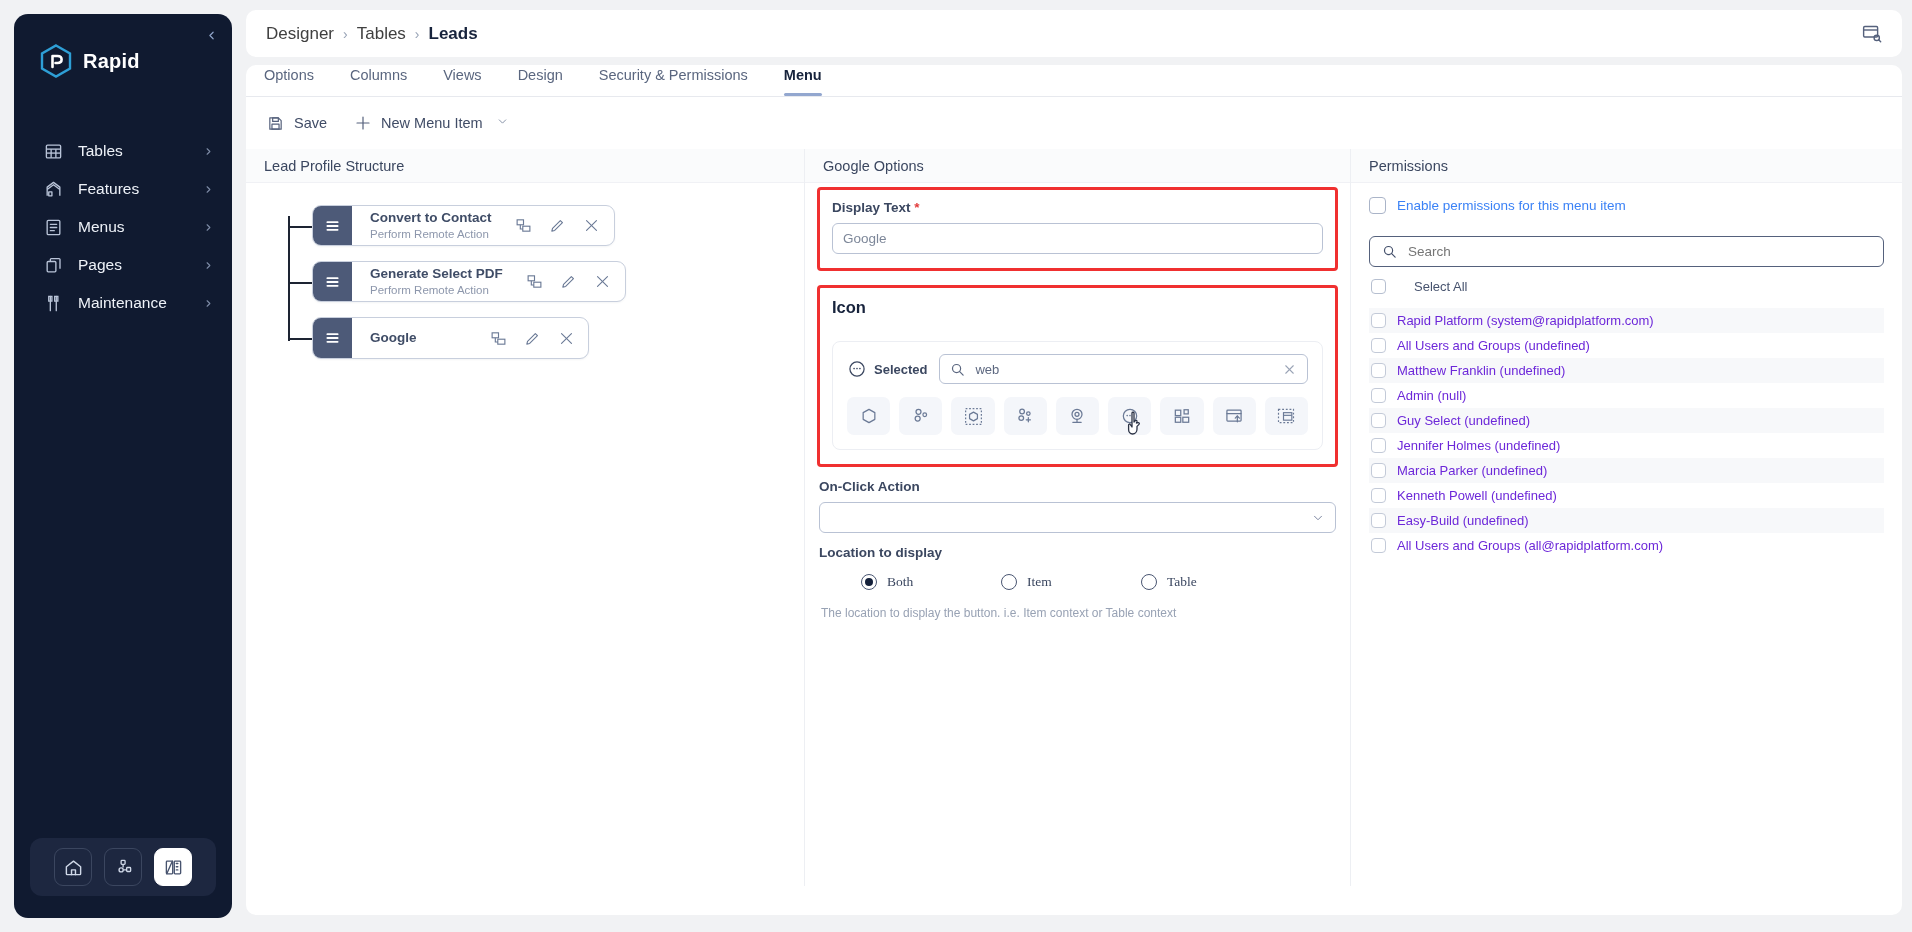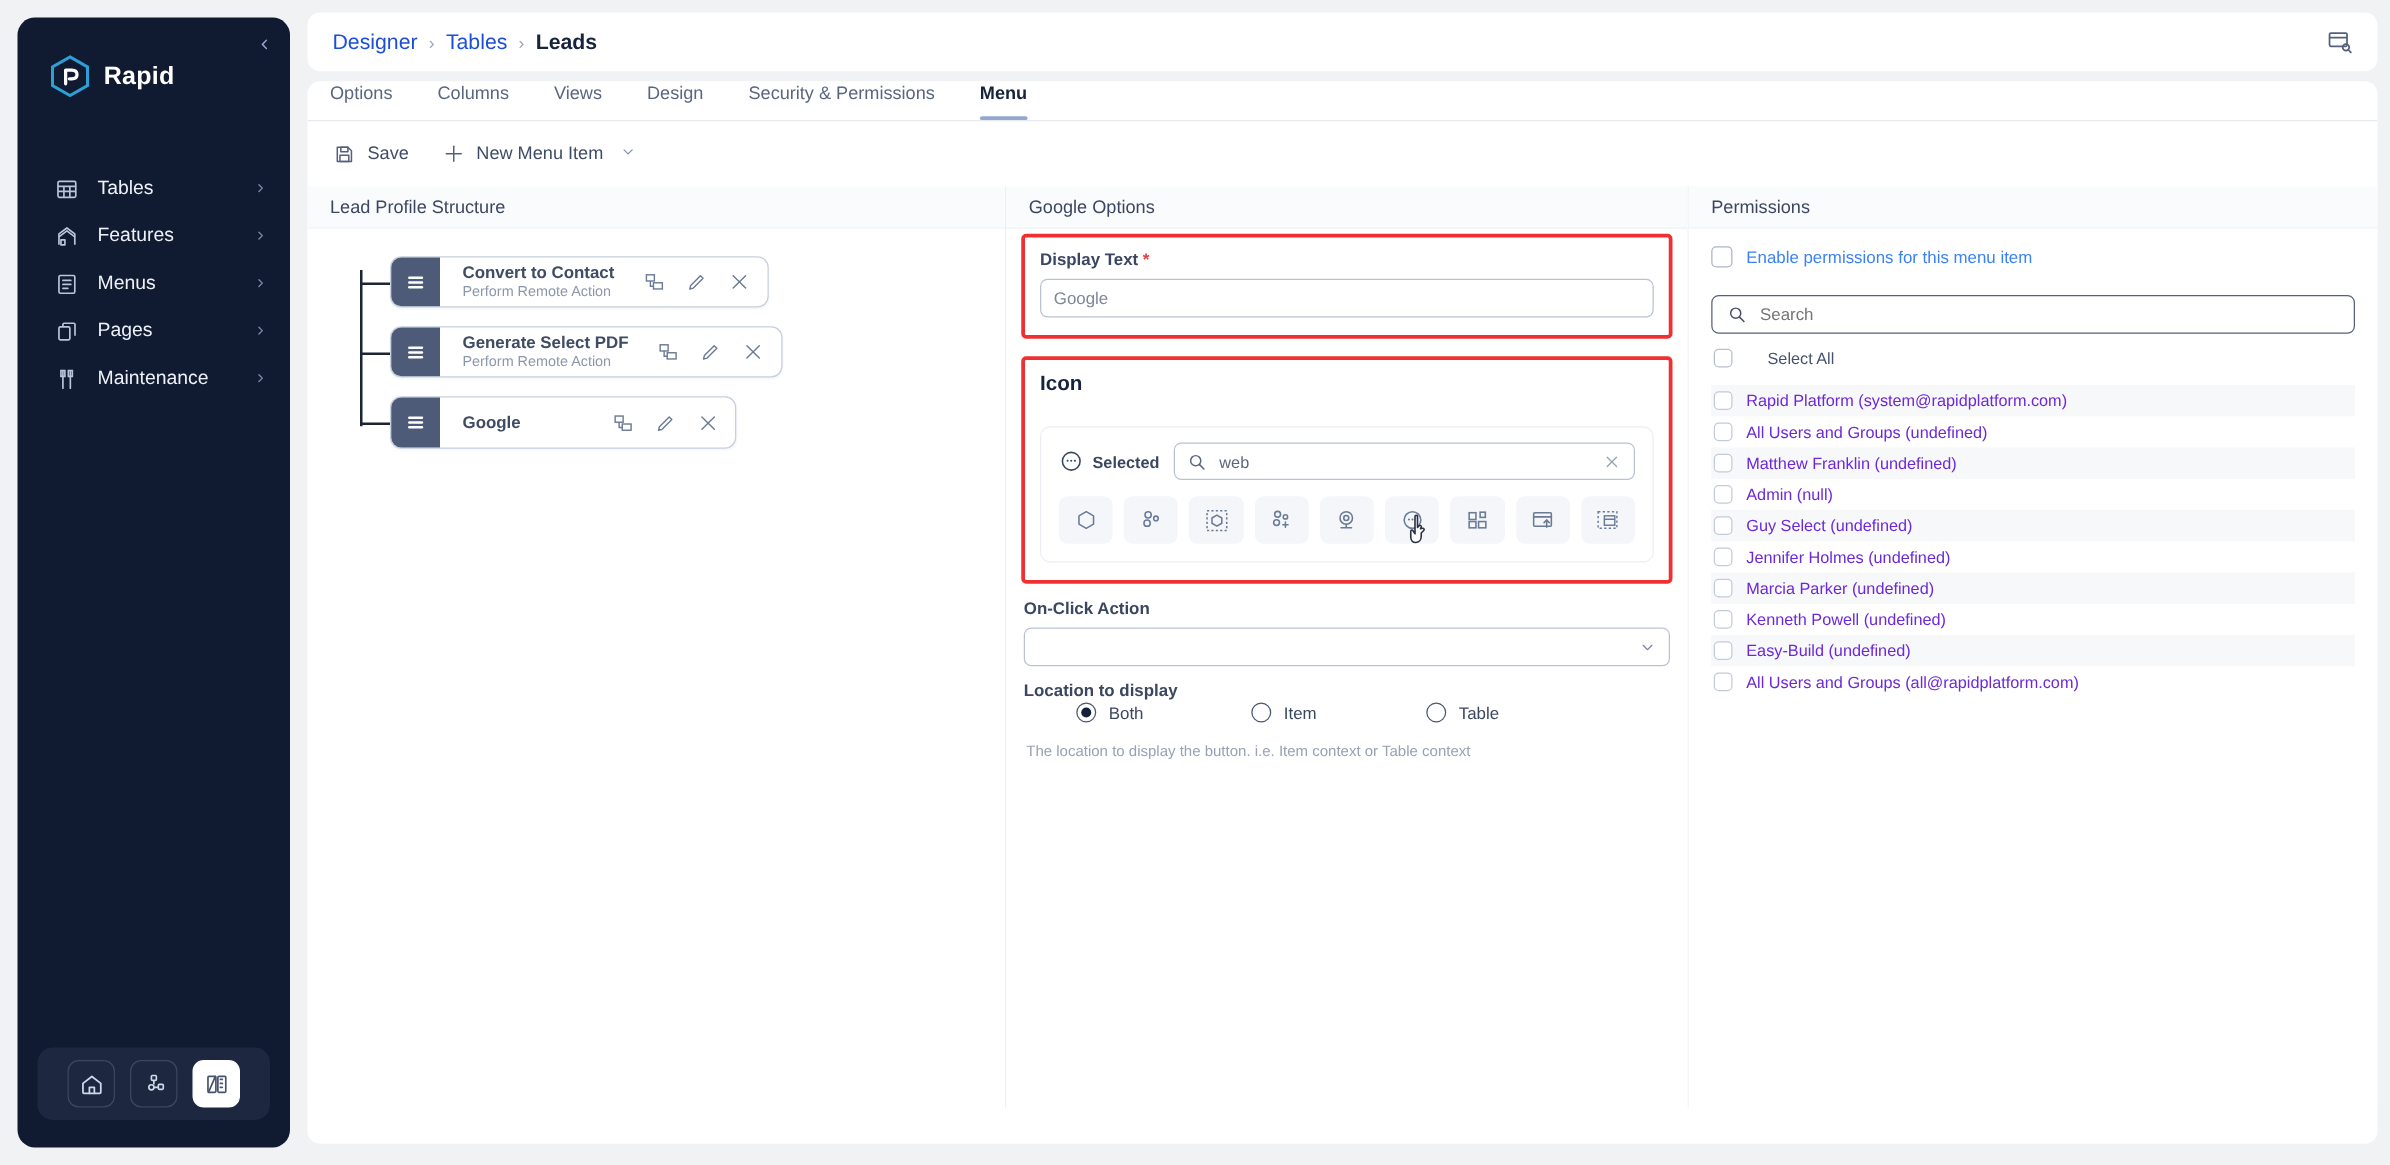--- a/index.html
+++ b/index.html
@@ -68,7 +68,7 @@
     padding: 0 18px 0 20px;
   }
   .crumbs { display: flex; align-items: center; gap: 9px; font-size: 17px; }
-  .crumb { color: #1d4ed8; cursor: pointer; }
+  .crumb { color: #404040; cursor: pointer; }
   .crumb.cur { color: #17233c; font-weight: bold; cursor: default; }
   .crumb-sep { color: #98a3b6; font-size: 14px; }
   .header-right { margin-left: auto; display: flex; align-items: center; }

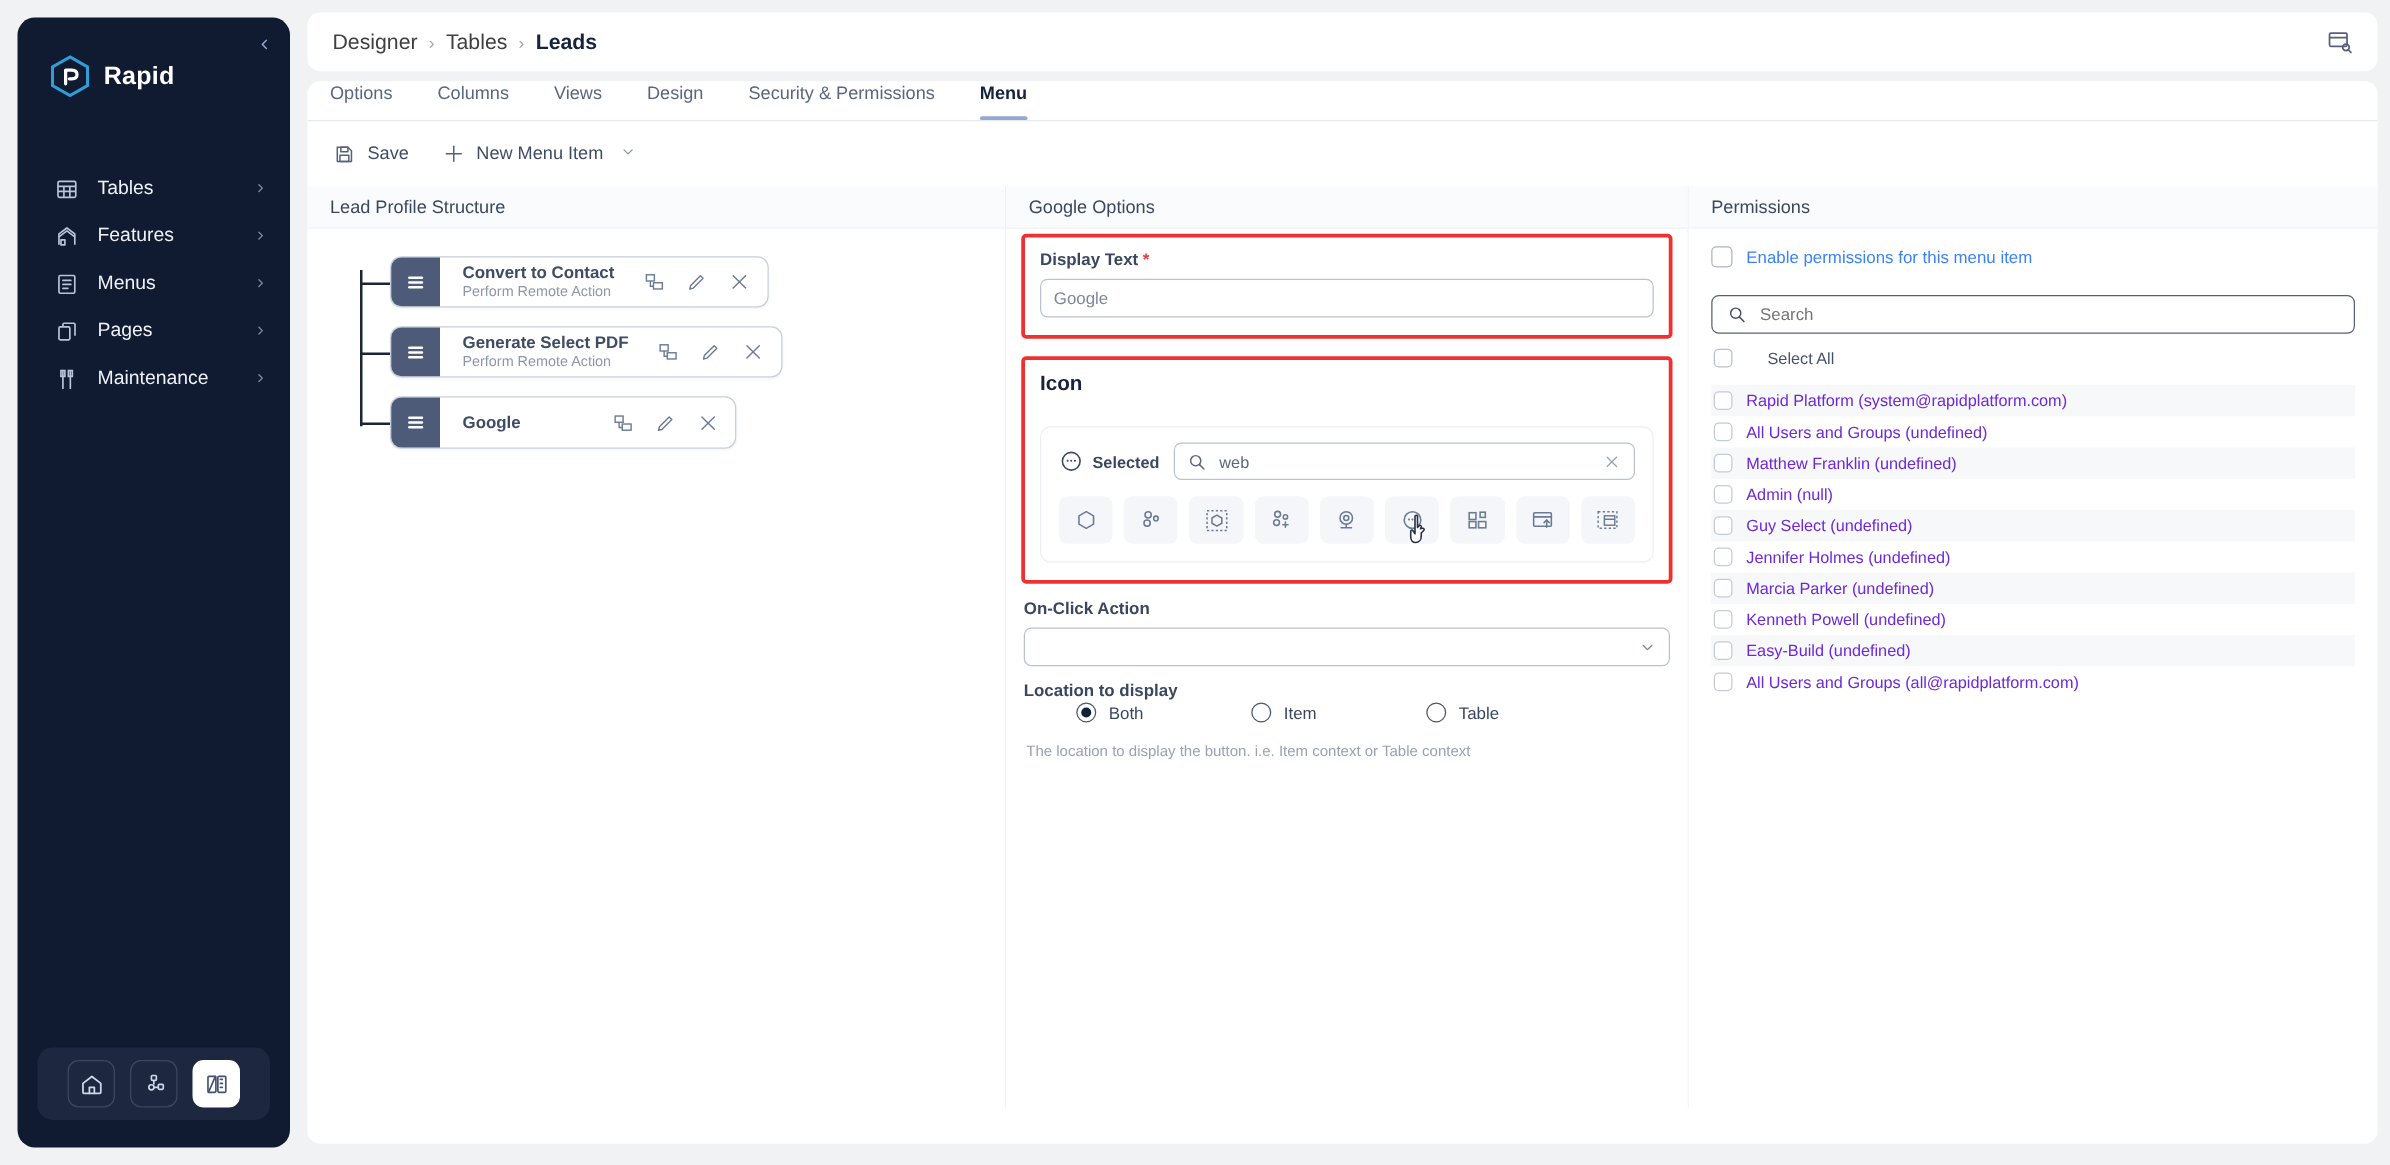--- a/index.html
+++ b/index.html
@@ -216,7 +216,7 @@
     padding: 0 10px; color: #7b8false; color:#7b86a0;
     background: #fff; cursor: pointer;
   }
-  .radios { display: flex; align-items: center; margin-top: 2px; padding-left: 42px; }
+  .radios { display: flex; align-items: center; margin-top: 14px; padding-left: 42px; font-family: Liberation Serif, serif; }
   .radio-opt { display: flex; align-items: center; gap: 10px; width: 140px; font-size: 13.5px; color: #3b4760; cursor: pointer; }
   .radio {
     width: 16px; height: 16px; border-radius: 50%;

